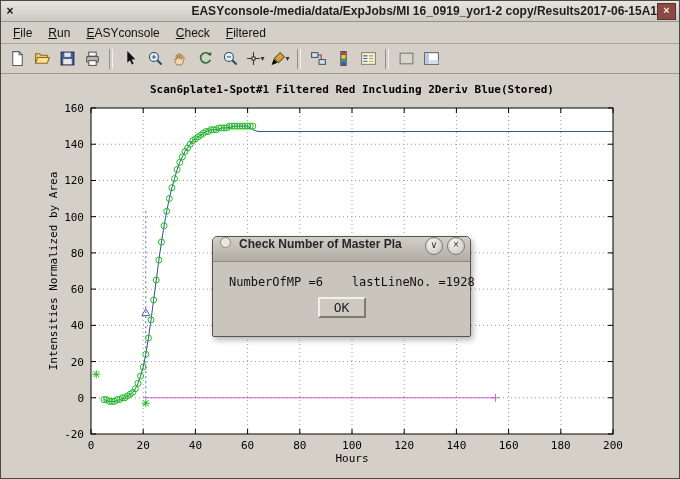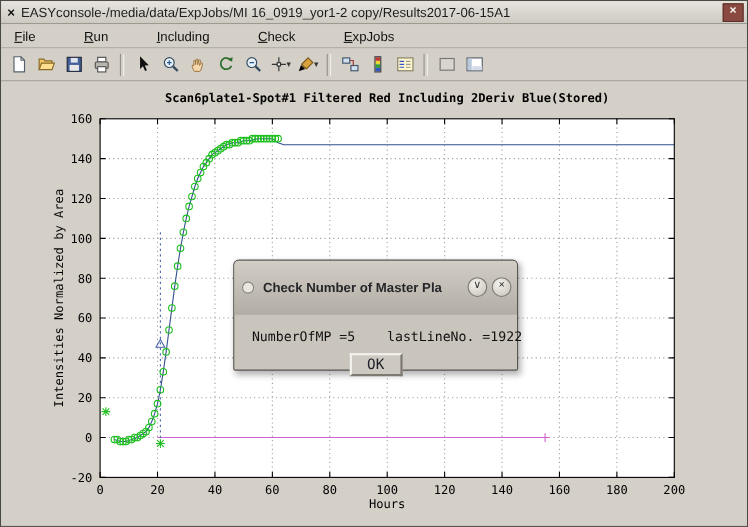--- a/index.html
+++ b/index.html
@@ -12,7 +12,7 @@
   .titlebar{height:20px;display:flex;align-items:center;
     background:linear-gradient(#e6e4dd,#cdcac2);border-bottom:1px solid #96938b;}
   .tb-x-left{width:18px;text-align:center;font-weight:bold;font-size:12px;color:#111;cursor:default;}
-  .tb-title{flex:1;text-align:left;font-weight:normal;font-size:12px;color:#1d1d1d;
+  .tb-title{flex:1;text-align:right;font-weight:bold;font-size:12px;color:#1d1d1d;
     white-space:nowrap;overflow:hidden;}
   .tb-close{width:17px;height:15px;margin-right:3px;background:#8a4a42;border:1px solid #5e302b;
     color:#f4efe8;font-size:11px;line-height:13px;text-align:center;font-weight:bold;}

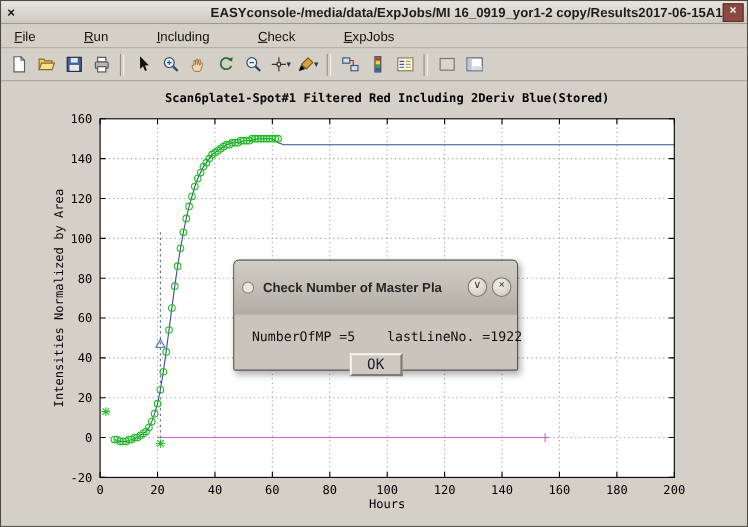--- a/index.html
+++ b/index.html
@@ -18,7 +18,7 @@
     color:#f4efe8;font-size:11px;line-height:13px;text-align:center;font-weight:bold;}
   
   .menubar{height:21px;display:flex;align-items:center;padding-left:4px;
-    background:#d4d0c8;border-bottom:1px solid #a7a49c;gap:28px;}
+    background:#d4d0c8;border-bottom:1px solid #a7a49c;}
   .menu-item{display:inline-block;padding:2px 8px;font-size:12px;color:#111;cursor:default;}
   .menu-item::first-letter{text-decoration:underline;}
   

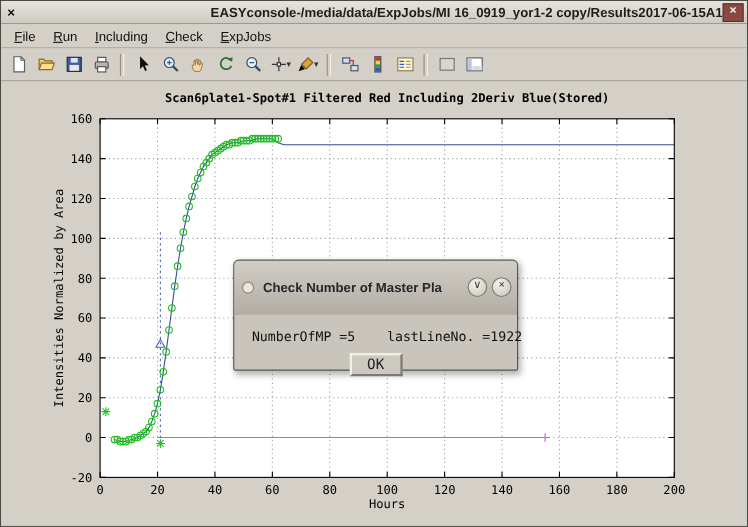--- a/index.html
+++ b/index.html
@@ -67,7 +67,7 @@
 <div class="menubar">
   <span class="menu-item">File</span>
   <span class="menu-item">Run</span>
-  <span class="menu-item">Including</span>
+  <span class="menu-item">EASYconsole</span>
   <span class="menu-item">Check</span>
   <span class="menu-item">ExpJobs</span>
 </div>

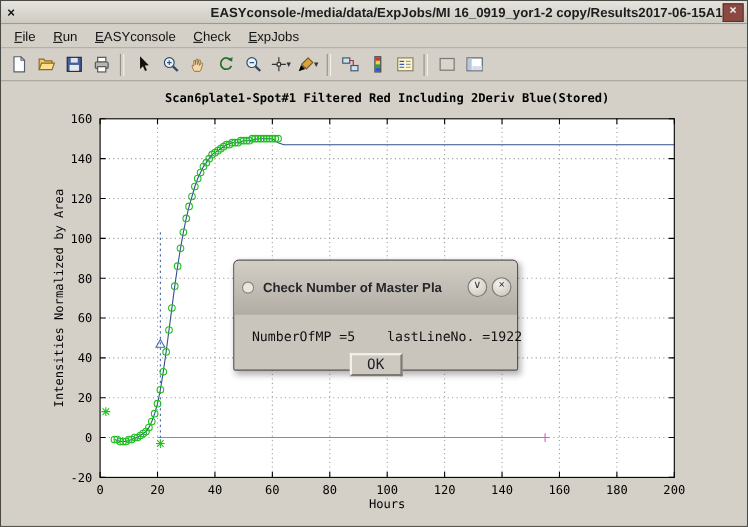--- a/index.html
+++ b/index.html
@@ -69,7 +69,7 @@
   <span class="menu-item">Run</span>
   <span class="menu-item">EASYconsole</span>
   <span class="menu-item">Check</span>
-  <span class="menu-item">ExpJobs</span>
+  <span class="menu-item">Filtered</span>
 </div>
 
 <div class="toolbar">

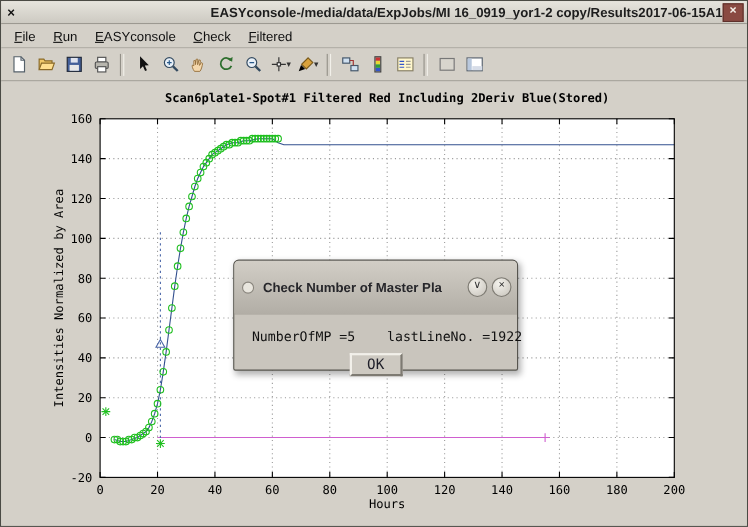--- a/index.html
+++ b/index.html
@@ -39,7 +39,7 @@
   .dialog{position:absolute;left:211px;top:162px;width:257px;height:99px;
     background:#c9c5bd;border:1px solid #57554f;border-radius:5px 5px 2px 2px;
     box-shadow:2px 3px 6px rgba(0,0,0,0.3);z-index:10;}
-  .dlg-titlebar{height:24px;display:flex;align-items:center;padding:12px 5px;
+  .dlg-titlebar{height:24px;display:flex;align-items:flex-start;padding:0 5px;
     background:linear-gradient(#d2cec6,#b2aea6);border-bottom:1px solid #8e8a82;
     border-radius:4px 4px 0 0;}
   .dlg-icon{width:9px;height:9px;border-radius:50%;border:1px solid #8a867e;

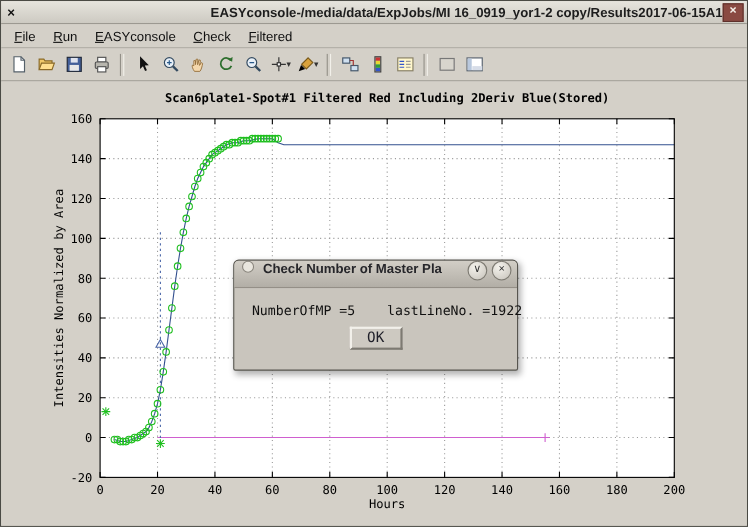--- a/index.html
+++ b/index.html
@@ -352,7 +352,7 @@
       <span class="dlg-btn">×</span>
     </div>
     <div class="dlg-body">
-      <div class="dlg-message">NumberOfMP =5    lastLineNo. =1922</div>
+      <div class="dlg-message">NumberOfMP =6    lastLineNo. =1928</div>
       <button class="dlg-ok">OK</button>
     </div>
   </div>

